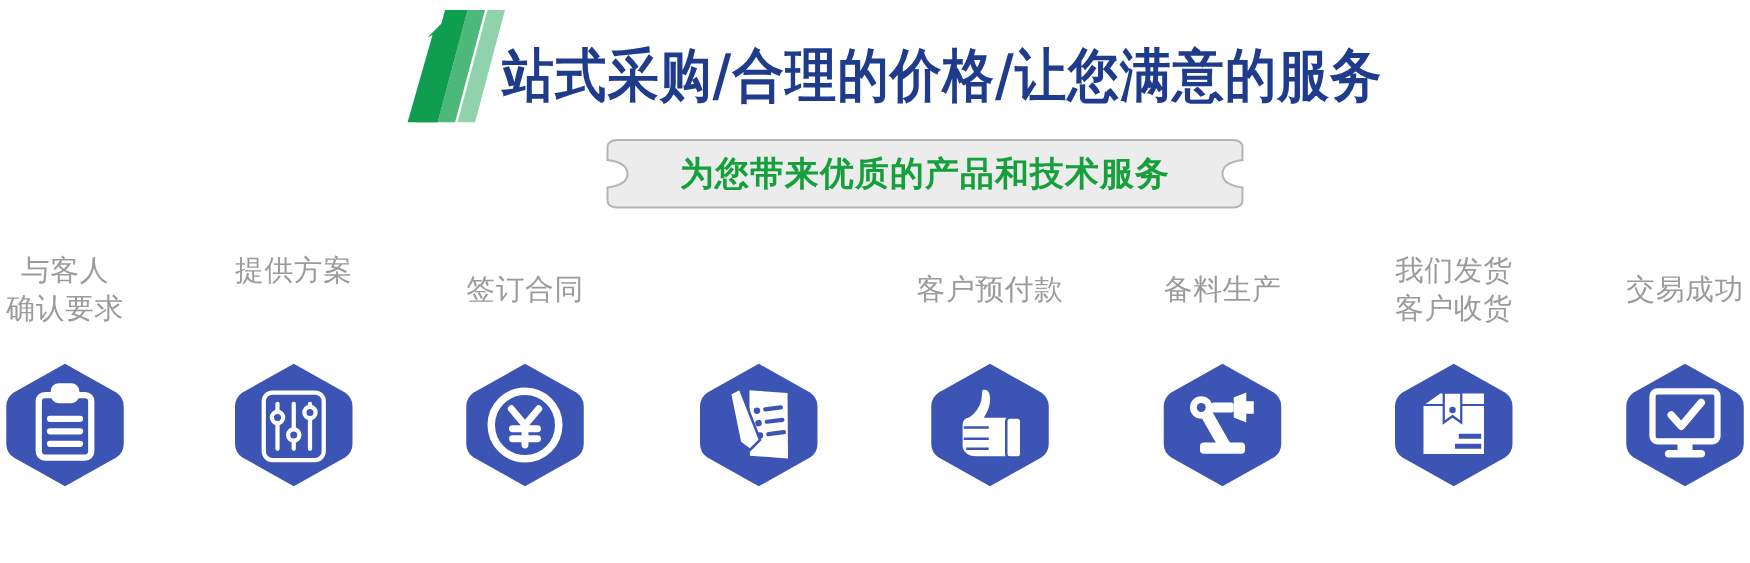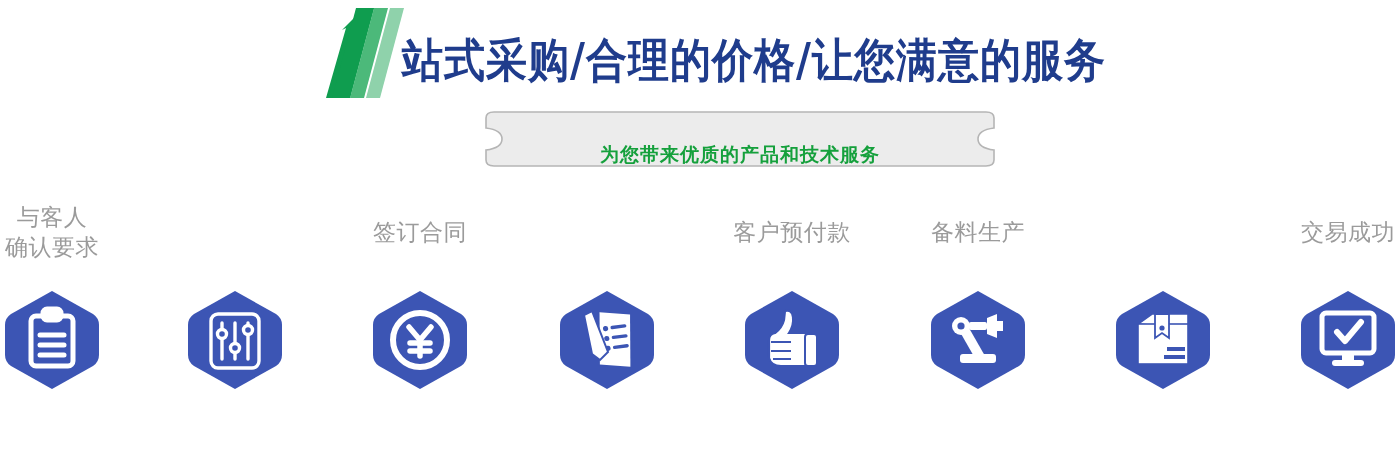--- a/index.html
+++ b/index.html
@@ -31,9 +31,9 @@
     position:absolute;left:478px;top:110px;width:524px;height:58px;
   }
   .ribbon-text{
-    position:absolute;left:0;top:16px;width:524px;height:58px;
+    position:absolute;left:0;top:0;width:524px;height:58px;
     display:flex;align-items:center;justify-content:center;
-    font-size:19px;font-weight:700;color:#15a03c;
+    font-size:27px;font-weight:700;color:#15a03c;
     letter-spacing:1px;
     font-family:"DejaVu Sans","Liberation Sans",sans-serif;
   }

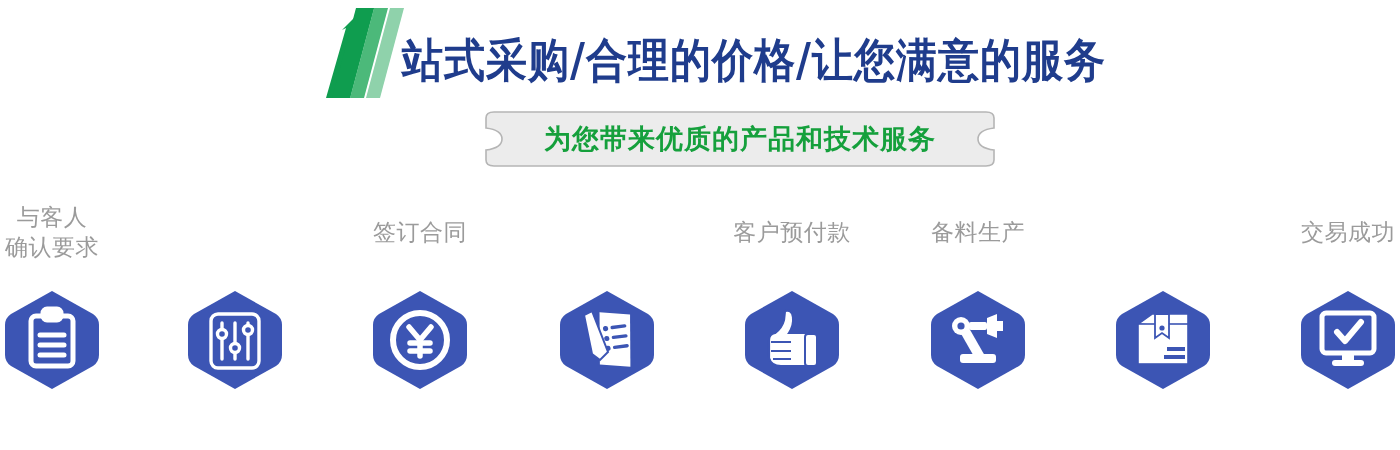--- a/index.html
+++ b/index.html
@@ -119,6 +119,7 @@
 
     <div class="step" id="s1" style="left: 160px;">
       <div class="step-label two-line">
+        <div>提供方案</div>
       </div>
       <div class="hex">
         <svg width="96" height="100" viewBox="0 0 96 100">

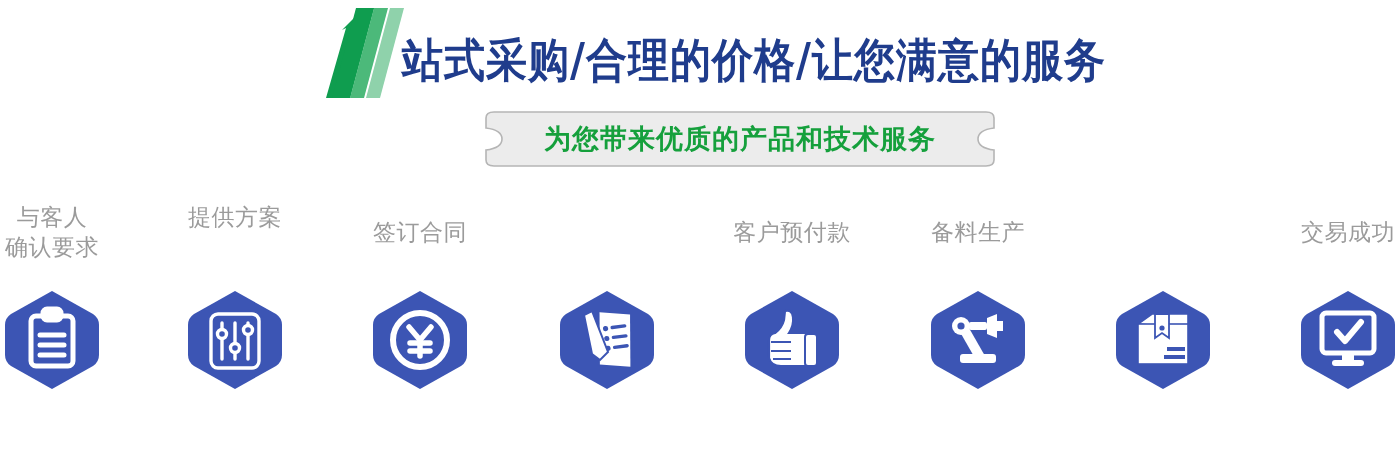--- a/index.html
+++ b/index.html
@@ -219,6 +219,10 @@
     </div>
 
     <div class="step" id="s6" style="left: 1088px;">
+      <div class="step-label two-line">
+        <div>我们发货</div>
+        <div>客户收货</div>
+      </div>
       <div class="hex">
         <svg width="96" height="100" viewBox="0 0 96 100">
           <path d="M48 1 L89 24 Q95 28 95 35 L95 65 Q95 72 89 76 L48 99 L7 76 Q1 72 1 65 L1 35 Q1 28 7 24 Z" fill="#3c55b4"></path>

